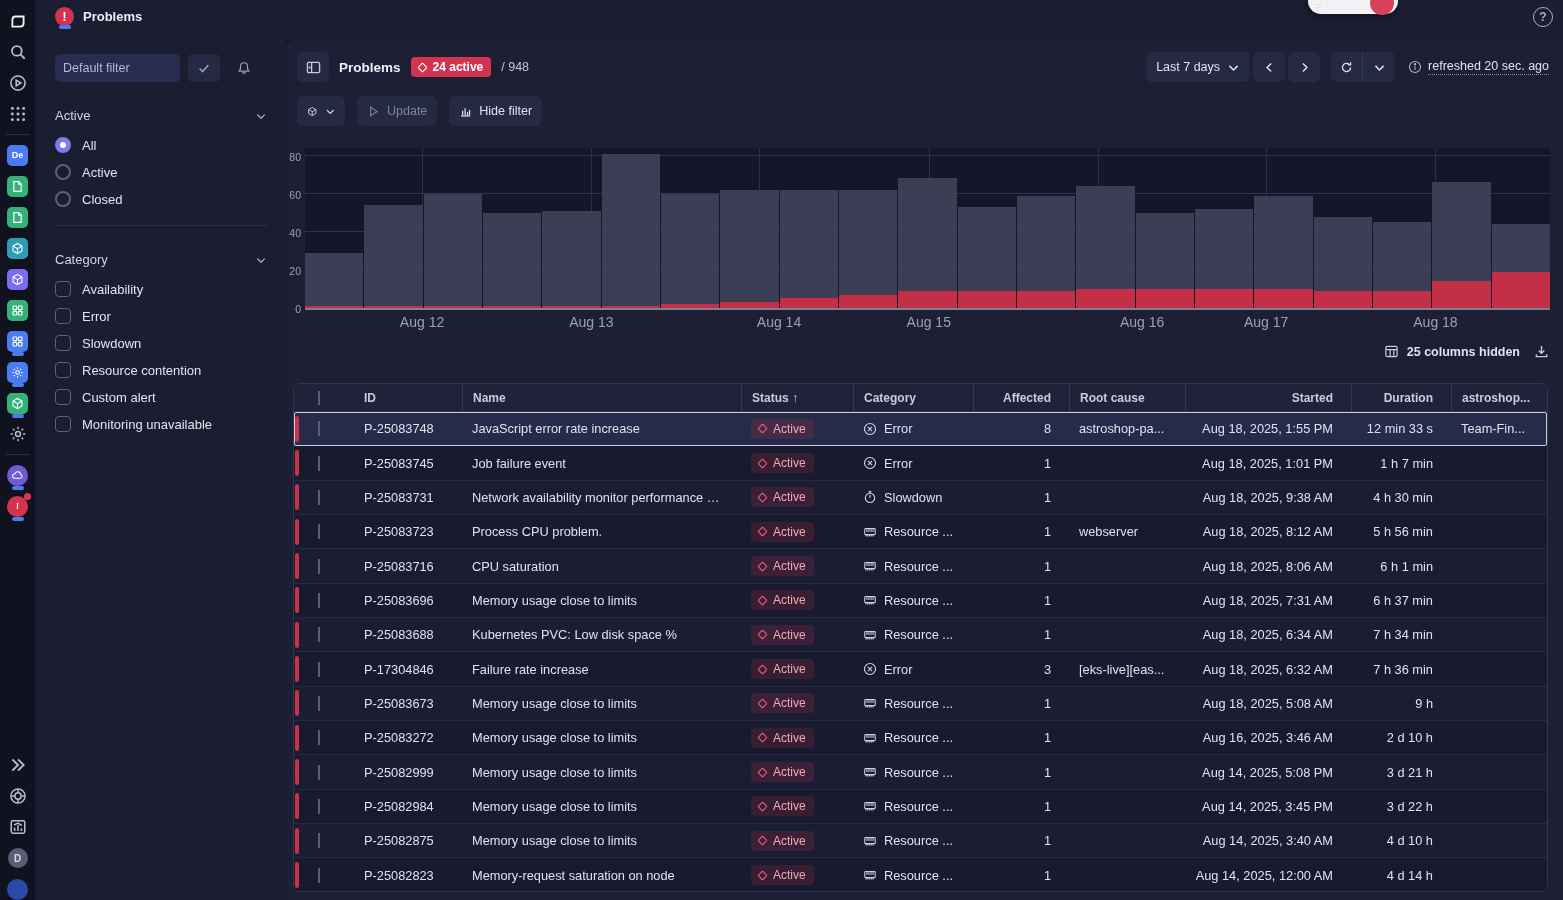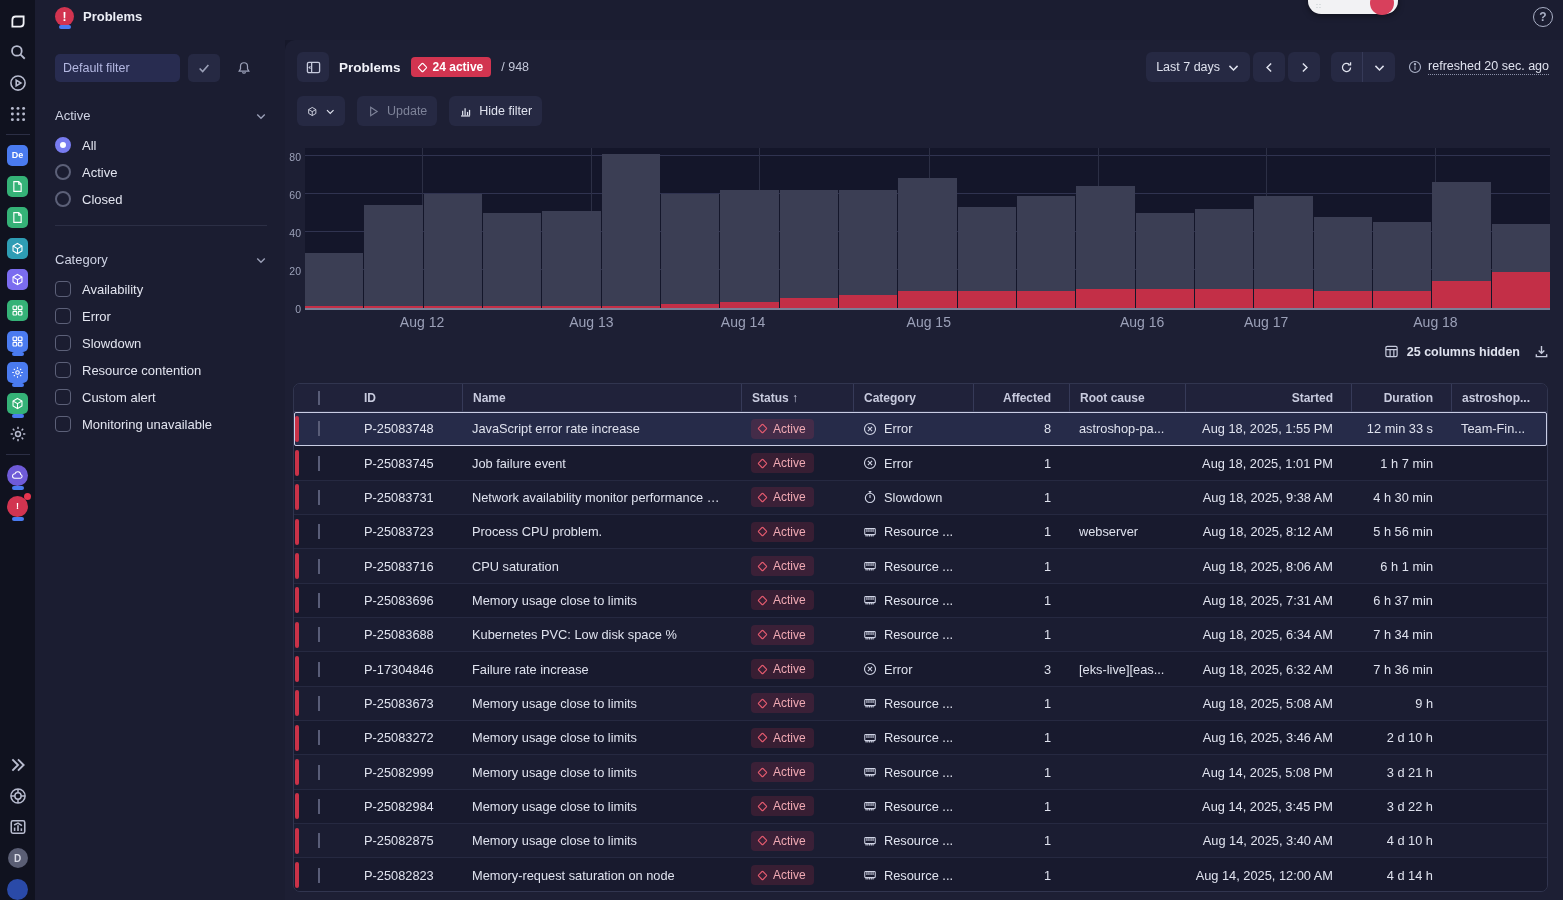--- a/index.html
+++ b/index.html
@@ -570,7 +570,7 @@
       <div class="ytick" style="top: 12.619px;">80</div>
       <div class="xlab" style="left: 137.03px;">Aug 12</div>
       <div class="xlab" style="left: 306.35px;">Aug 13</div>
-      <div class="xlab" style="left: 458px;">Aug 14</div>
+      <div class="xlab" style="left: 494px;">Aug 14</div>
       <div class="xlab" style="left: 643.745px;">Aug 15</div>
       <div class="xlab" style="left: 813.065px; margin-left: 44px;">Aug 16</div>
       <div class="xlab" style="left: 981.14px;">Aug 17</div>

